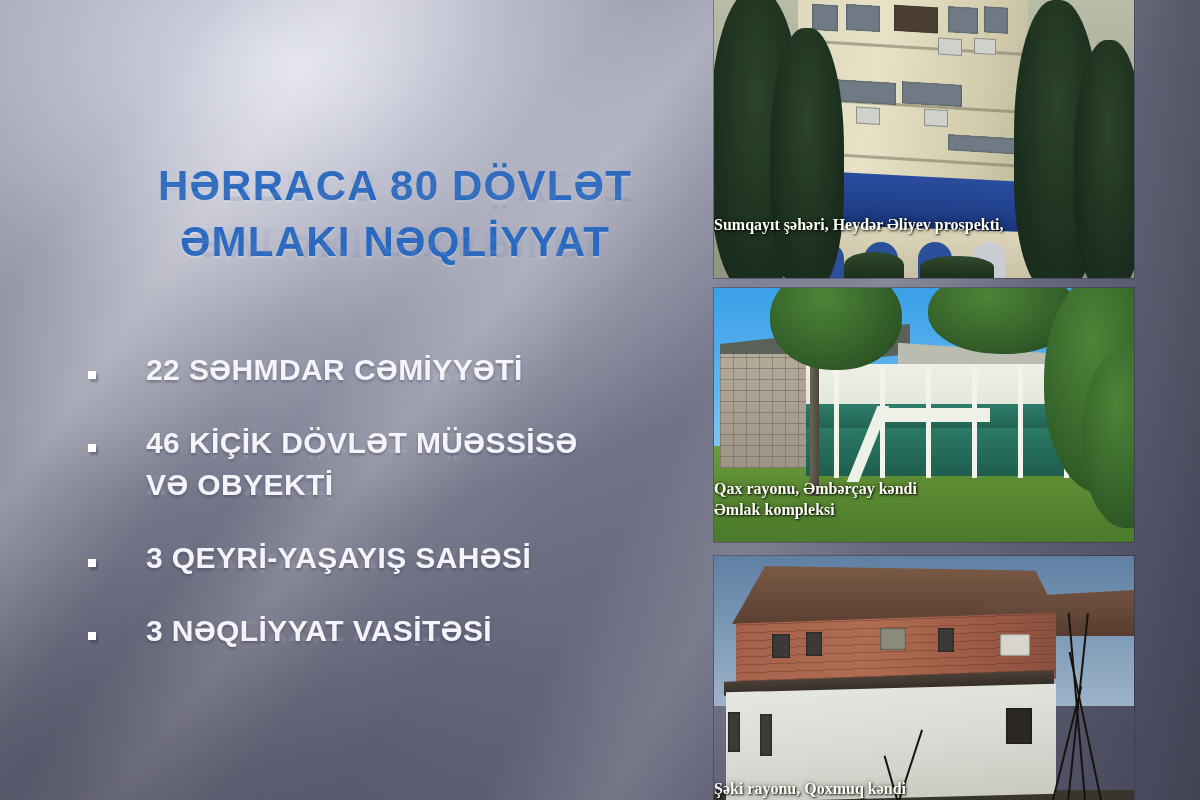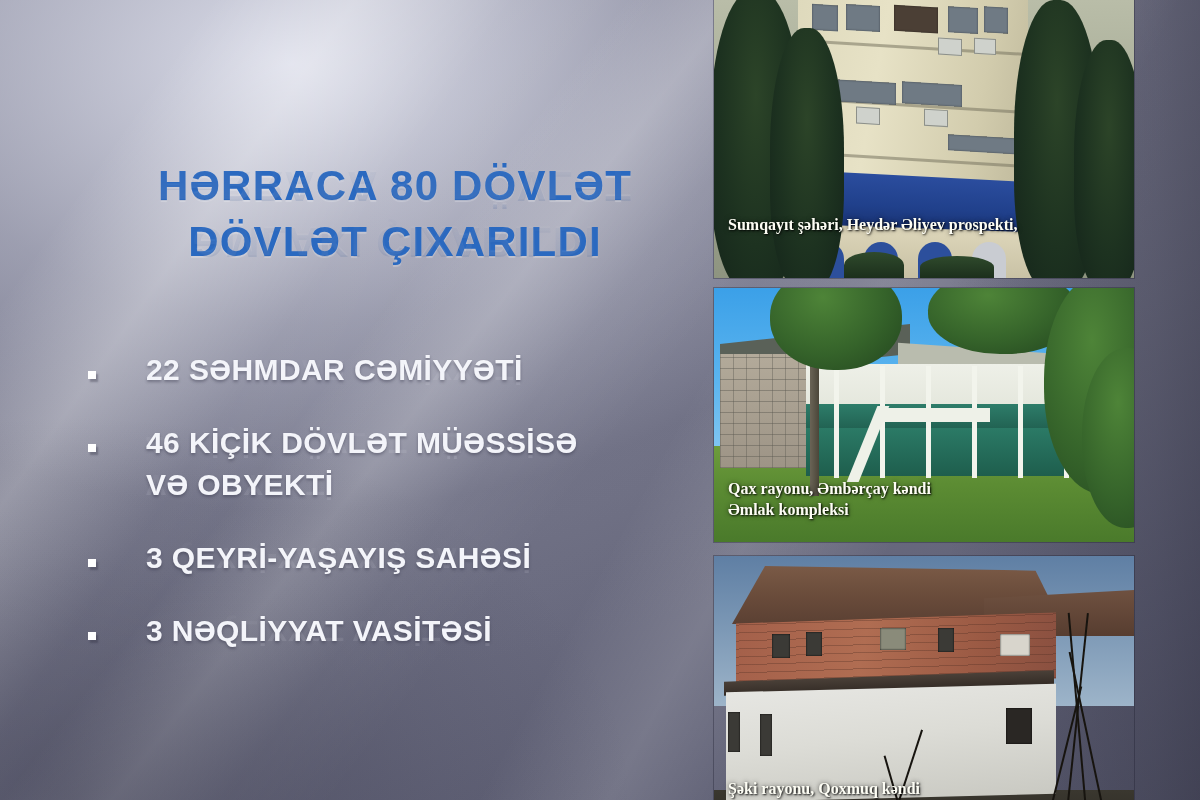--- a/index.html
+++ b/index.html
@@ -181,7 +181,7 @@
 
   <div id="title">
     <span class="tline" data-mirror="HƏRRACA  80 DÖVLƏT">HƏRRACA  80 DÖVLƏT</span>
-    <span class="tline" data-mirror="ƏMLAKI  ÇIXARILDI">DÖVLƏT  ÇIXARILDI</span>
+    <span class="tline" data-mirror="ƏMLAKI  ÇIXARILDI">ƏMLAKI  NƏQLİYYAT</span>
   </div>
 
   <div id="bullets">

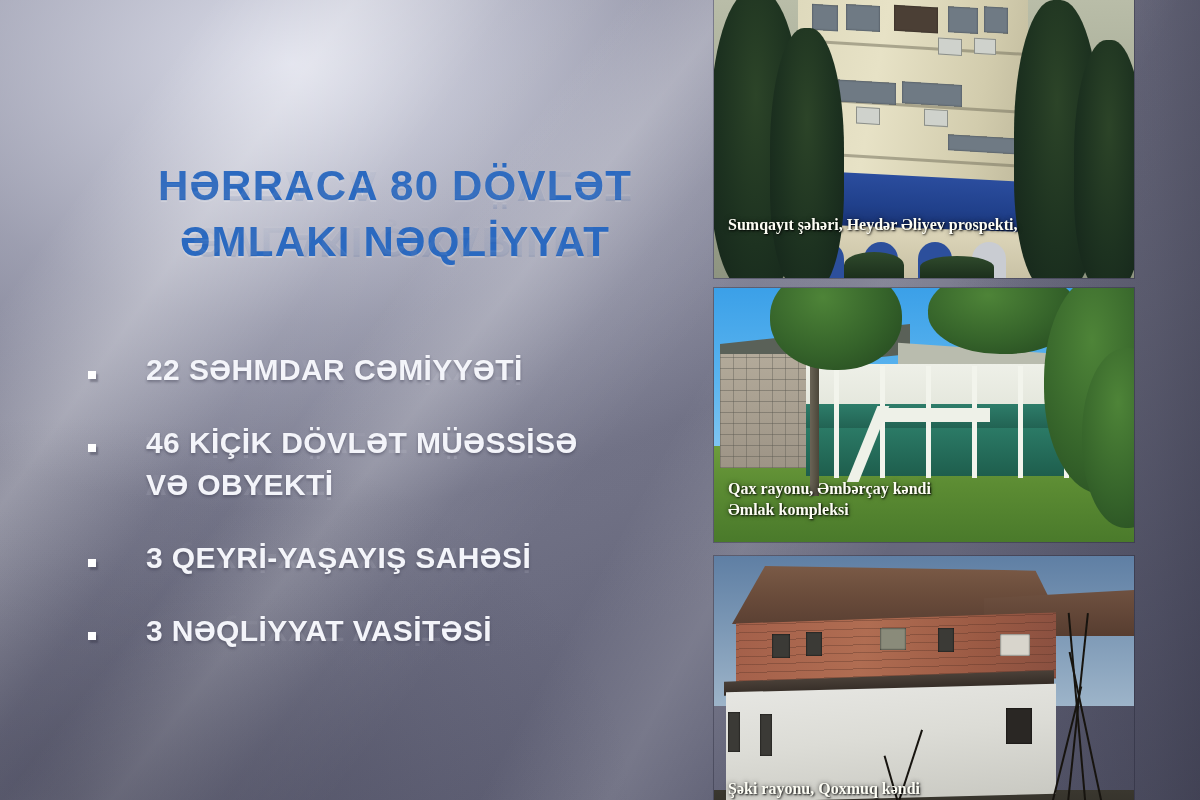--- a/index.html
+++ b/index.html
@@ -85,7 +85,7 @@
   .scene{position:absolute;inset:0;overflow:hidden;}
 
   .caption{
-    position:absolute;left:14px;right:10px;
+    position:absolute;left:0;right:10px;
     font-family:"Liberation Serif", serif;
     font-size:16px;font-weight:700;line-height:21px;color:#fdfdf4;
     text-shadow:1px 1px 2px rgba(0,0,0,0.85), 0 0 5px rgba(0,0,0,0.6);

